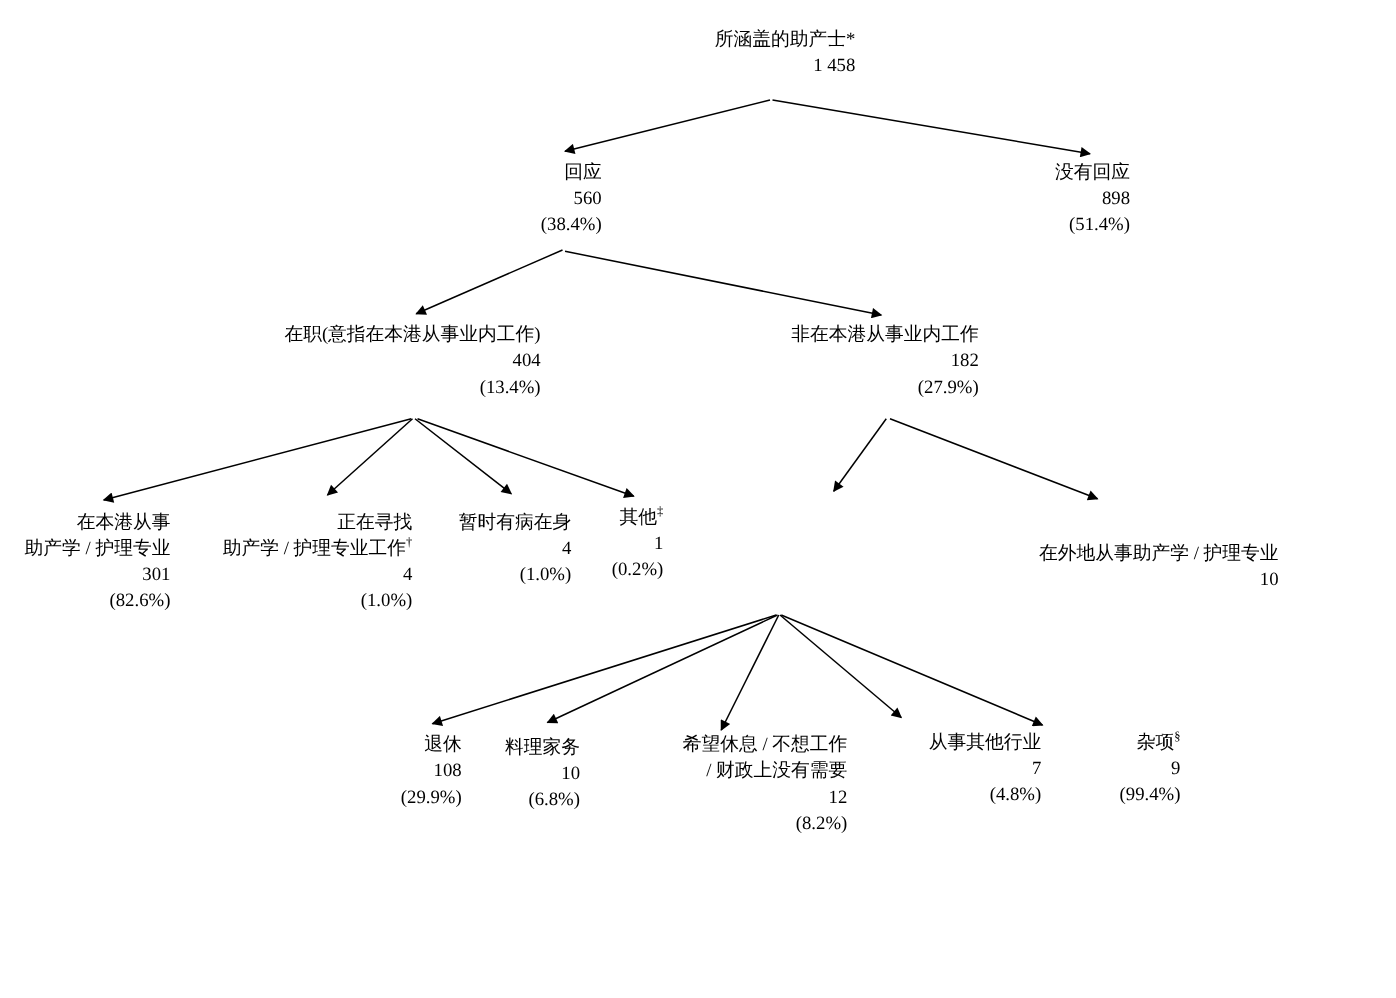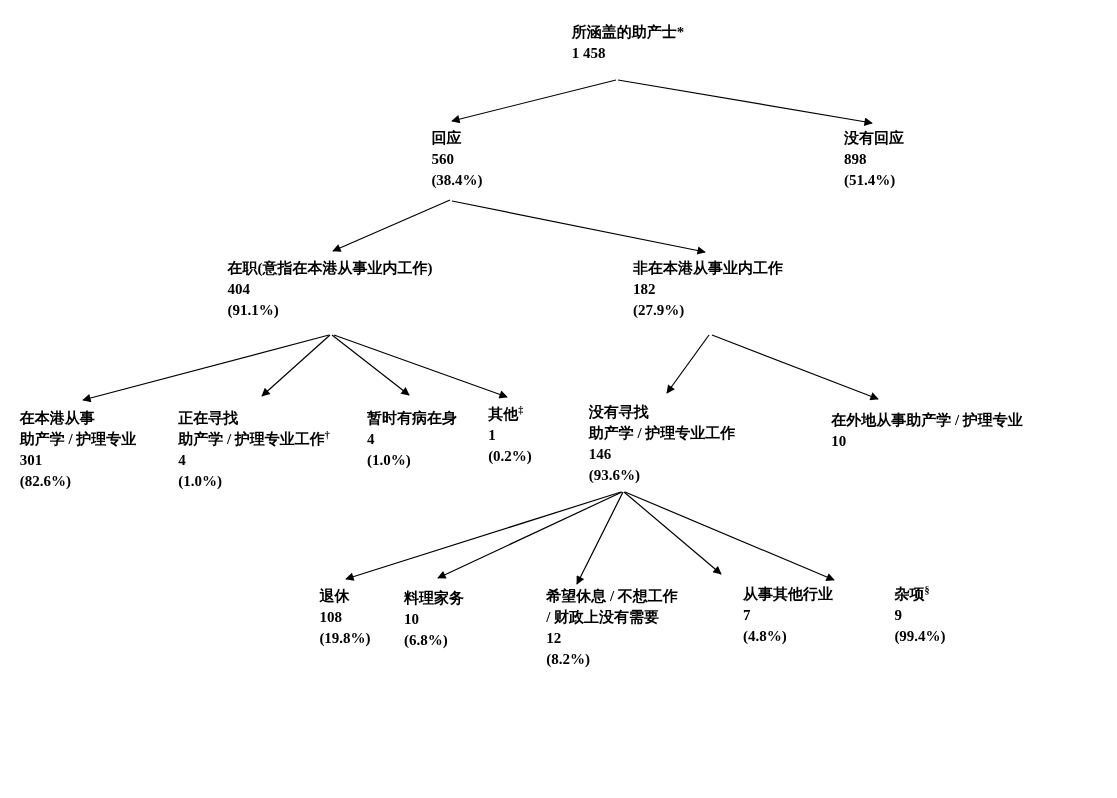--- a/index.html
+++ b/index.html
@@ -17,7 +17,7 @@
   .edges line { stroke:#000; stroke-width:1.2; }
   .node {
     position:absolute; transform:translateX(-50%);
-    text-align:left; font-weight:bold; font-size:15px;
+    text-align:right; font-weight:normal; font-size:15px;
     line-height:21px; white-space:nowrap;
   }
   .node sup { font-size:10px; line-height:0; vertical-align:super; }

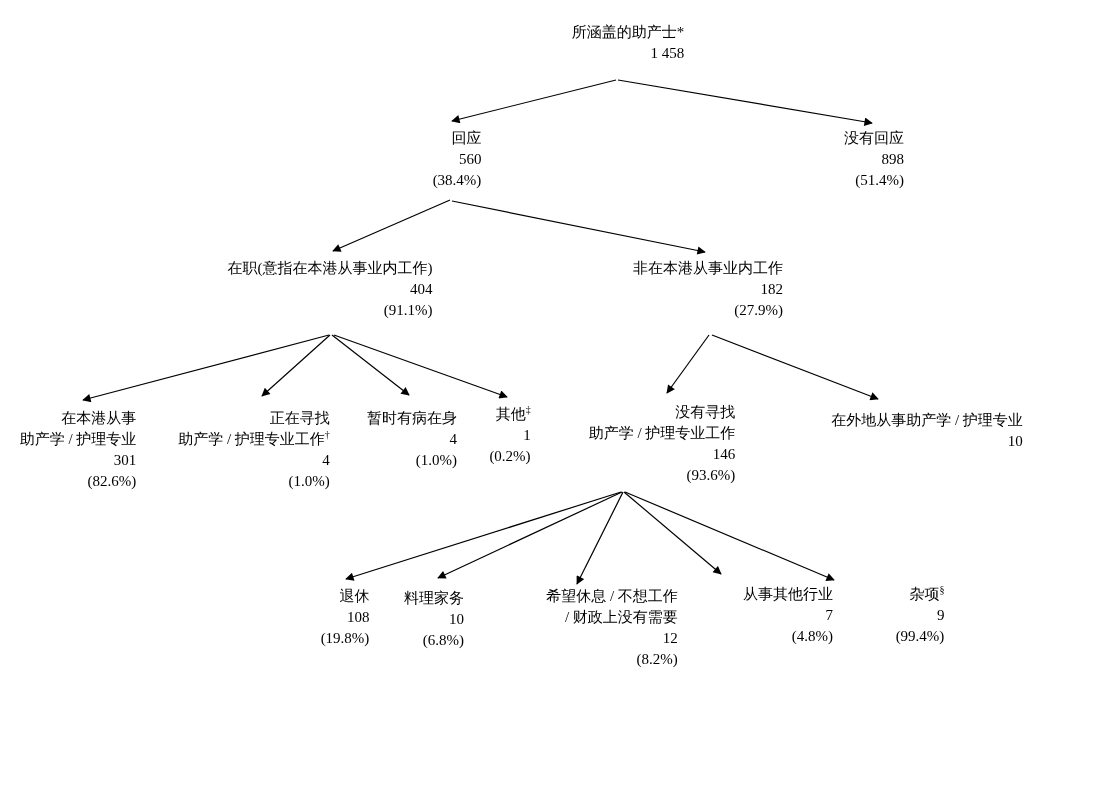--- a/index.html
+++ b/index.html
@@ -70,7 +70,7 @@
   <div class="node" style="left:330px;top:258px">
     <div>在职(意指在本港从事业内工作)</div>
     <div>404</div>
-    <div>(91.1%)</div>
+    <div>(13.4%)</div>
   </div>
 
   <div class="node" style="left:708px;top:258px">

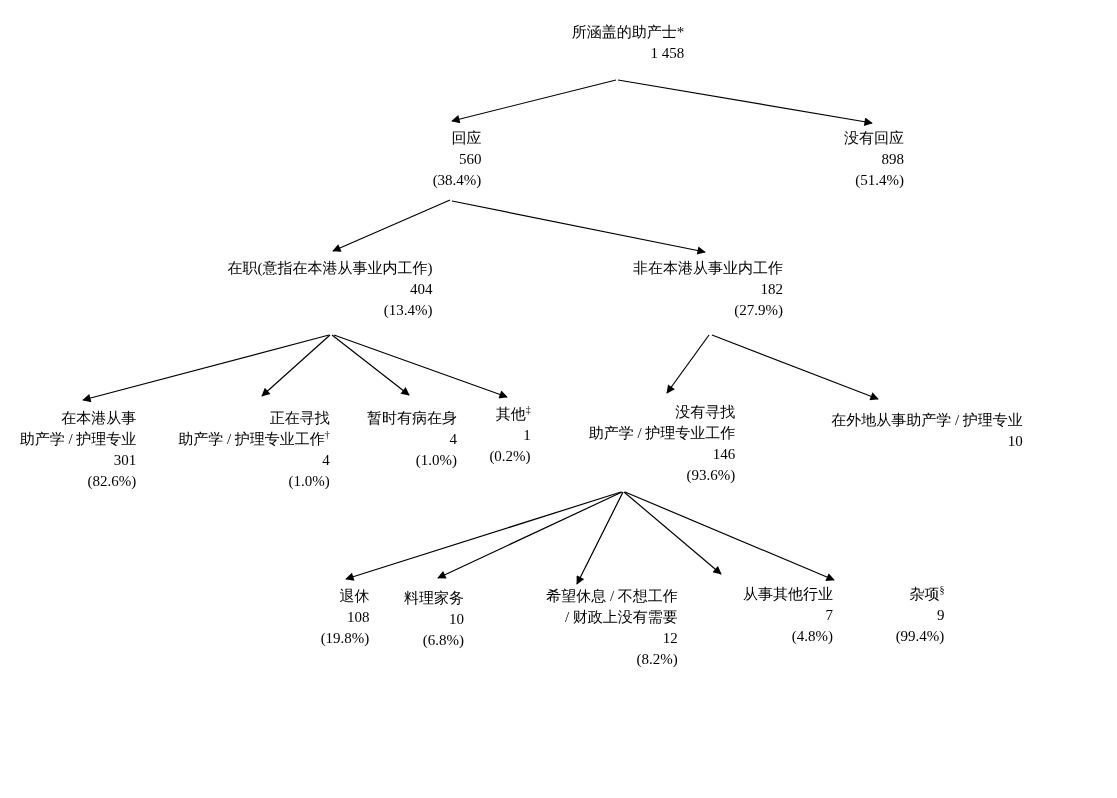--- a/index.html
+++ b/index.html
@@ -105,12 +105,6 @@
     <div>(0.2%)</div>
   </div>
 
-  <div class="node" style="left:662px;top:402px">
-    <div>没有寻找</div>
-    <div>助产学 / 护理专业工作</div>
-    <div>146</div>
-    <div>(93.6%)</div>
-  </div>
 
   <div class="node" style="left:927px;top:410px">
     <div>在外地从事助产学 / 护理专业</div>

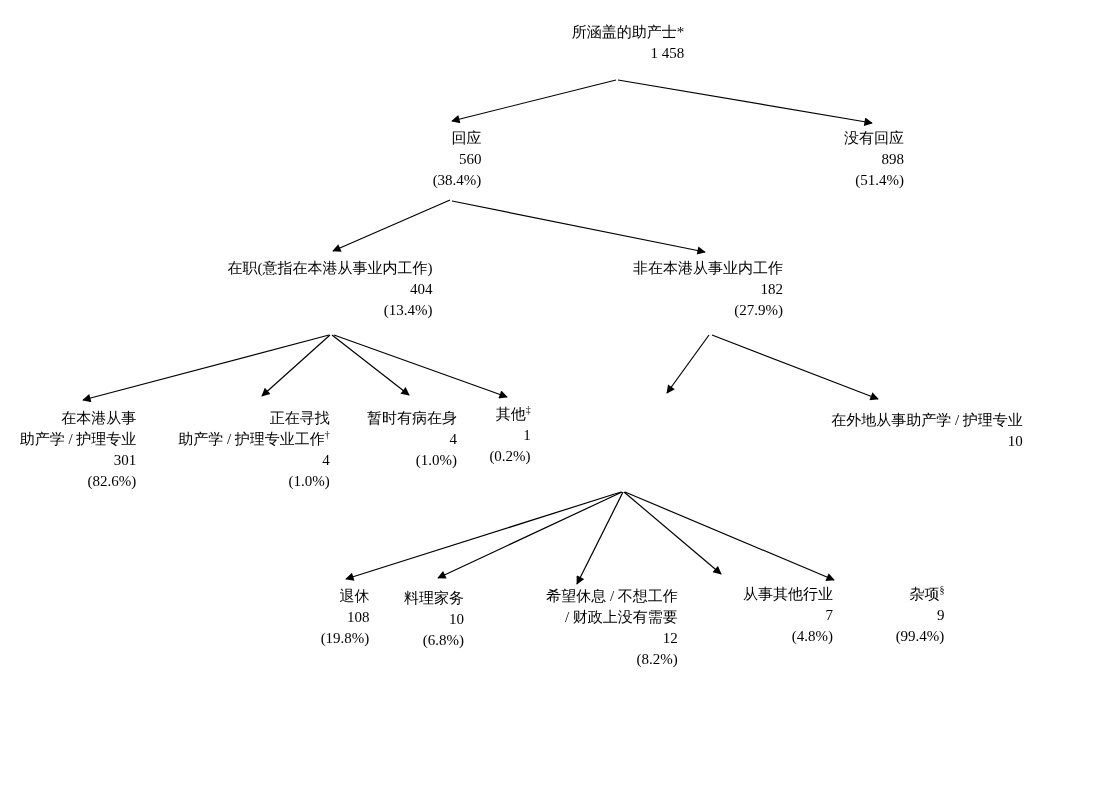--- a/index.html
+++ b/index.html
@@ -106,7 +106,7 @@
   </div>
 
 
-  <div class="node" style="left:927px;top:410px">
+  <div class="node" style="left:927px;top:433px">
     <div>在外地从事助产学 / 护理专业</div>
     <div>10</div>
   </div>

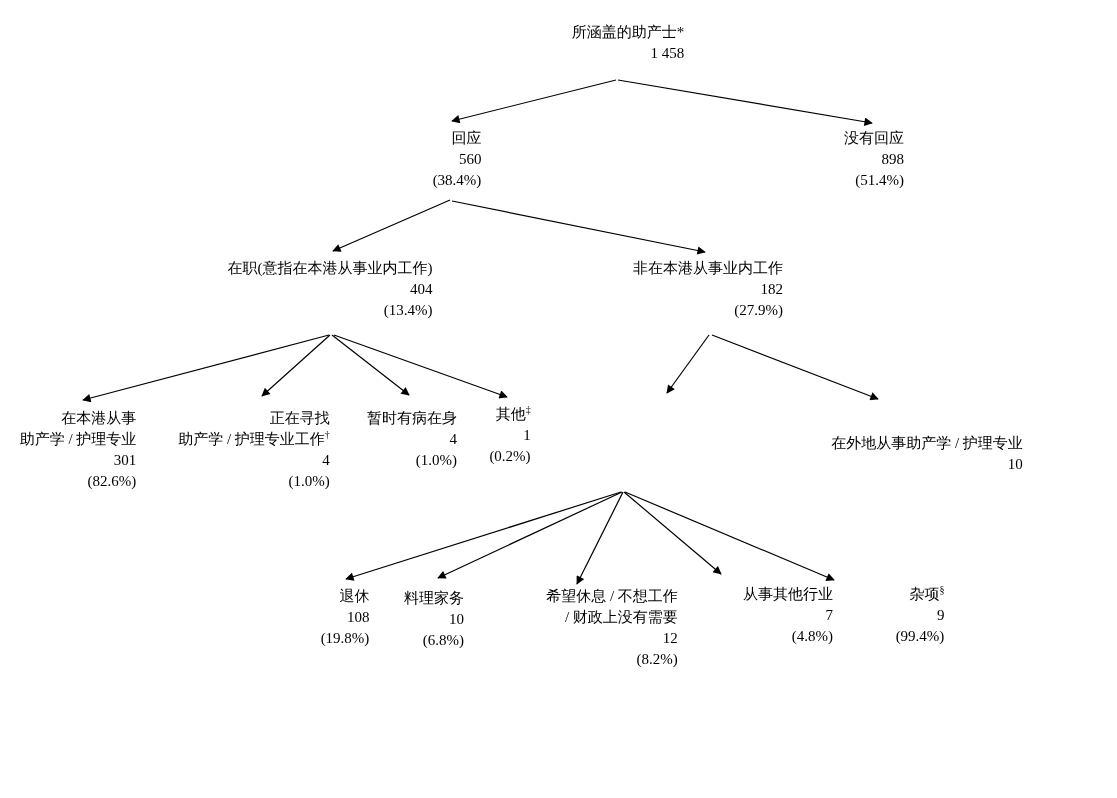--- a/index.html
+++ b/index.html
@@ -114,7 +114,7 @@
   <div class="node" style="left:345px;top:586px">
     <div>退休</div>
     <div>108</div>
-    <div>(19.8%)</div>
+    <div>(29.9%)</div>
   </div>
 
   <div class="node" style="left:434px;top:588px">

